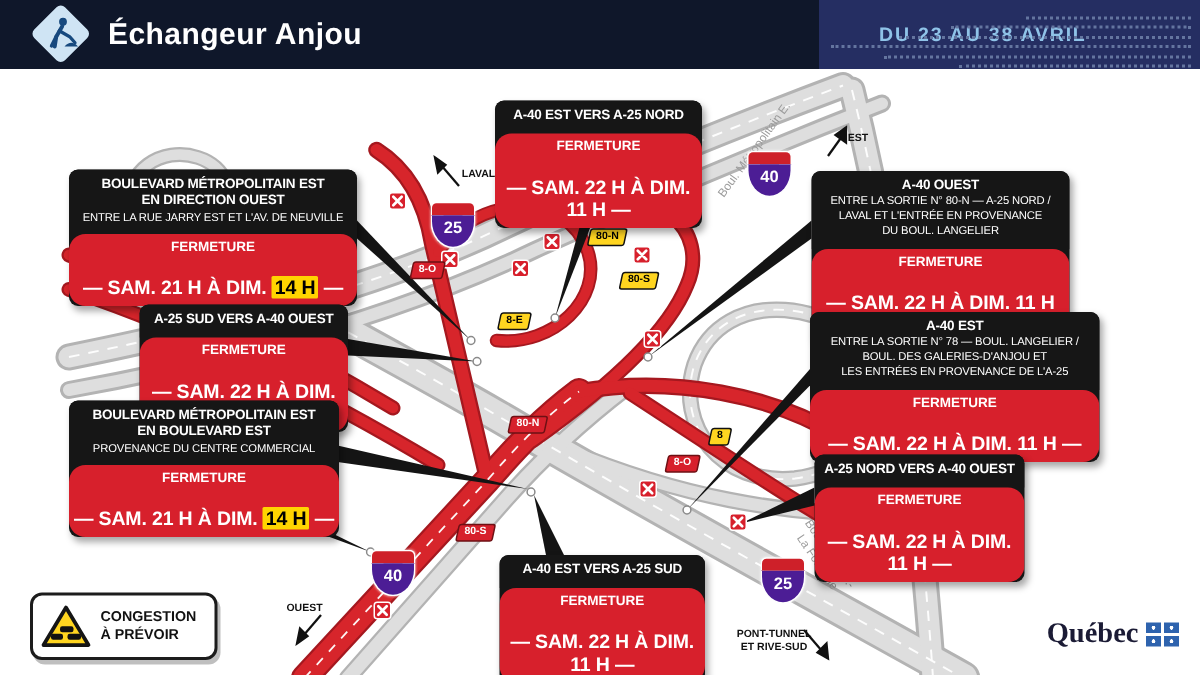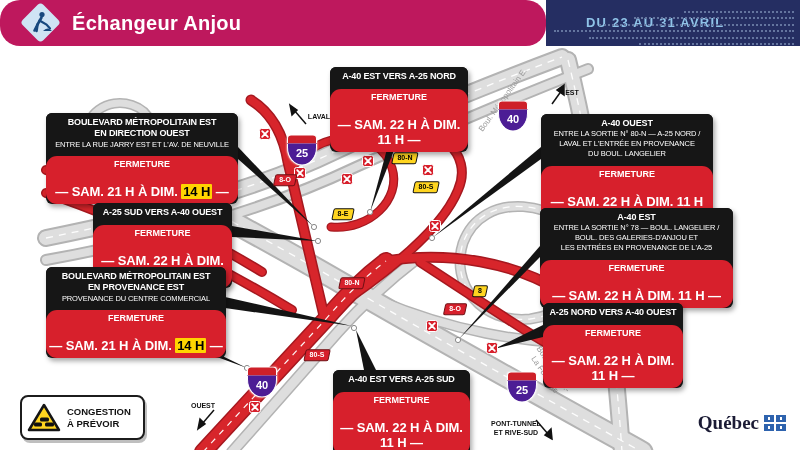--- a/index.html
+++ b/index.html
@@ -8,7 +8,7 @@
 
   
   .header{position:absolute;left:0;top:0;width:800px;height:46px;}
-  .header-left{position:absolute;left:0;top:0;width:546px;height:46px;background:#be185d;border-radius:20px;}
+  .header-left{position:absolute;left:0;top:0;width:546px;height:46px;background:#0f172a;}
   .header-right{position:absolute;left:546px;top:0;width:254px;height:46px;background:#252E62;}
   .work-sign{position:absolute;left:26px;top:8px;width:29px;height:29px;background:#CFE4F4;
              transform:rotate(45deg);border-radius:4px;}

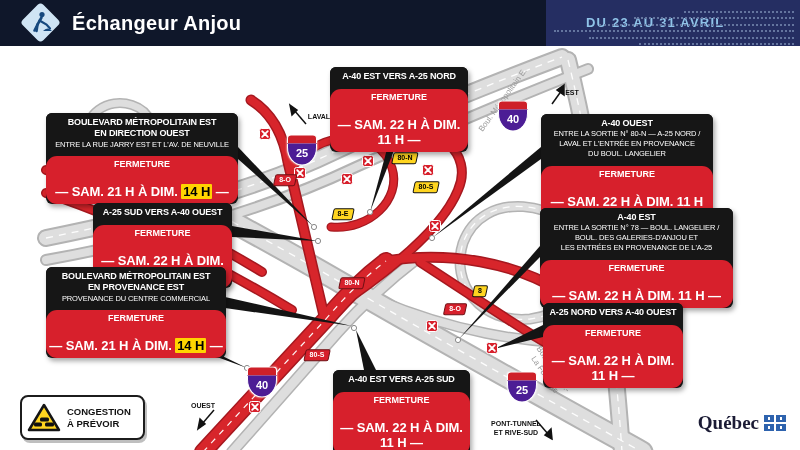--- a/index.html
+++ b/index.html
@@ -82,7 +82,7 @@
       <div class="header-title">Échangeur Anjou</div>
     </div>
     <div class="header-right">
-      <div class="header-date">DU 23 AU 31 AVRIL</div>
+      <div class="header-date">DU 23 AU 38 AVRIL</div>
       <div class="dots">
         <div style="width:110px"></div>
           <div style="width:160px"></div>

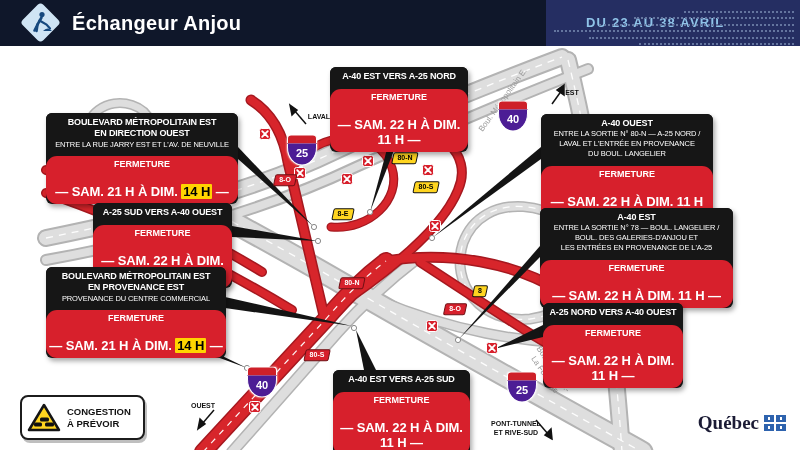--- a/index.html
+++ b/index.html
@@ -285,7 +285,7 @@
   <div class="callout" style="left:46px;top:267px;width:180px">
     <div class="co-black">
       <div class="co-title">BOULEVARD MÉTROPOLITAIN EST</div>
-      <div class="co-title">EN PROVENANCE EST</div>
+      <div class="co-title">EN BOULEVARD EST</div>
       <div class="co-detail">PROVENANCE DU CENTRE COMMERCIAL</div>
     </div>
     <div class="co-red">

